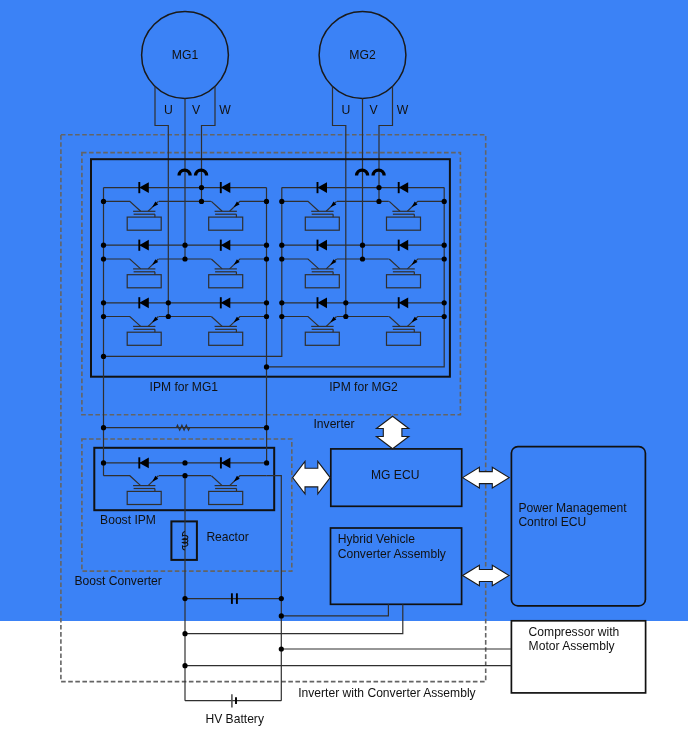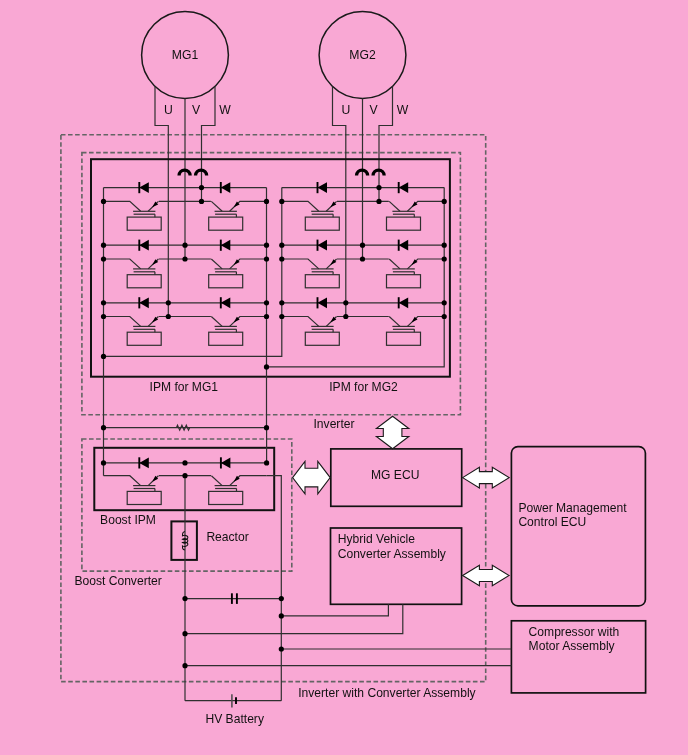--- a/index.html
+++ b/index.html
@@ -5,7 +5,7 @@
 <style>
   html,body{margin:0;padding:0;background:#fff;}
   body{width:688px;height:755px;overflow:hidden;font-family:"Liberation Sans",sans-serif;}
-  #stage{position:relative;width:688px;height:755px;background:#f9a8d4;}
+  #stage{position:relative;width:688px;height:621px;background:#3b82f6;}
   svg{display:block;shape-rendering:geometricPrecision;}
   .w   {stroke:#2f2f2f;stroke-width:1.2;fill:none;}
   .w2  {stroke:#1a1a1a;stroke-width:1.5;fill:none;}

